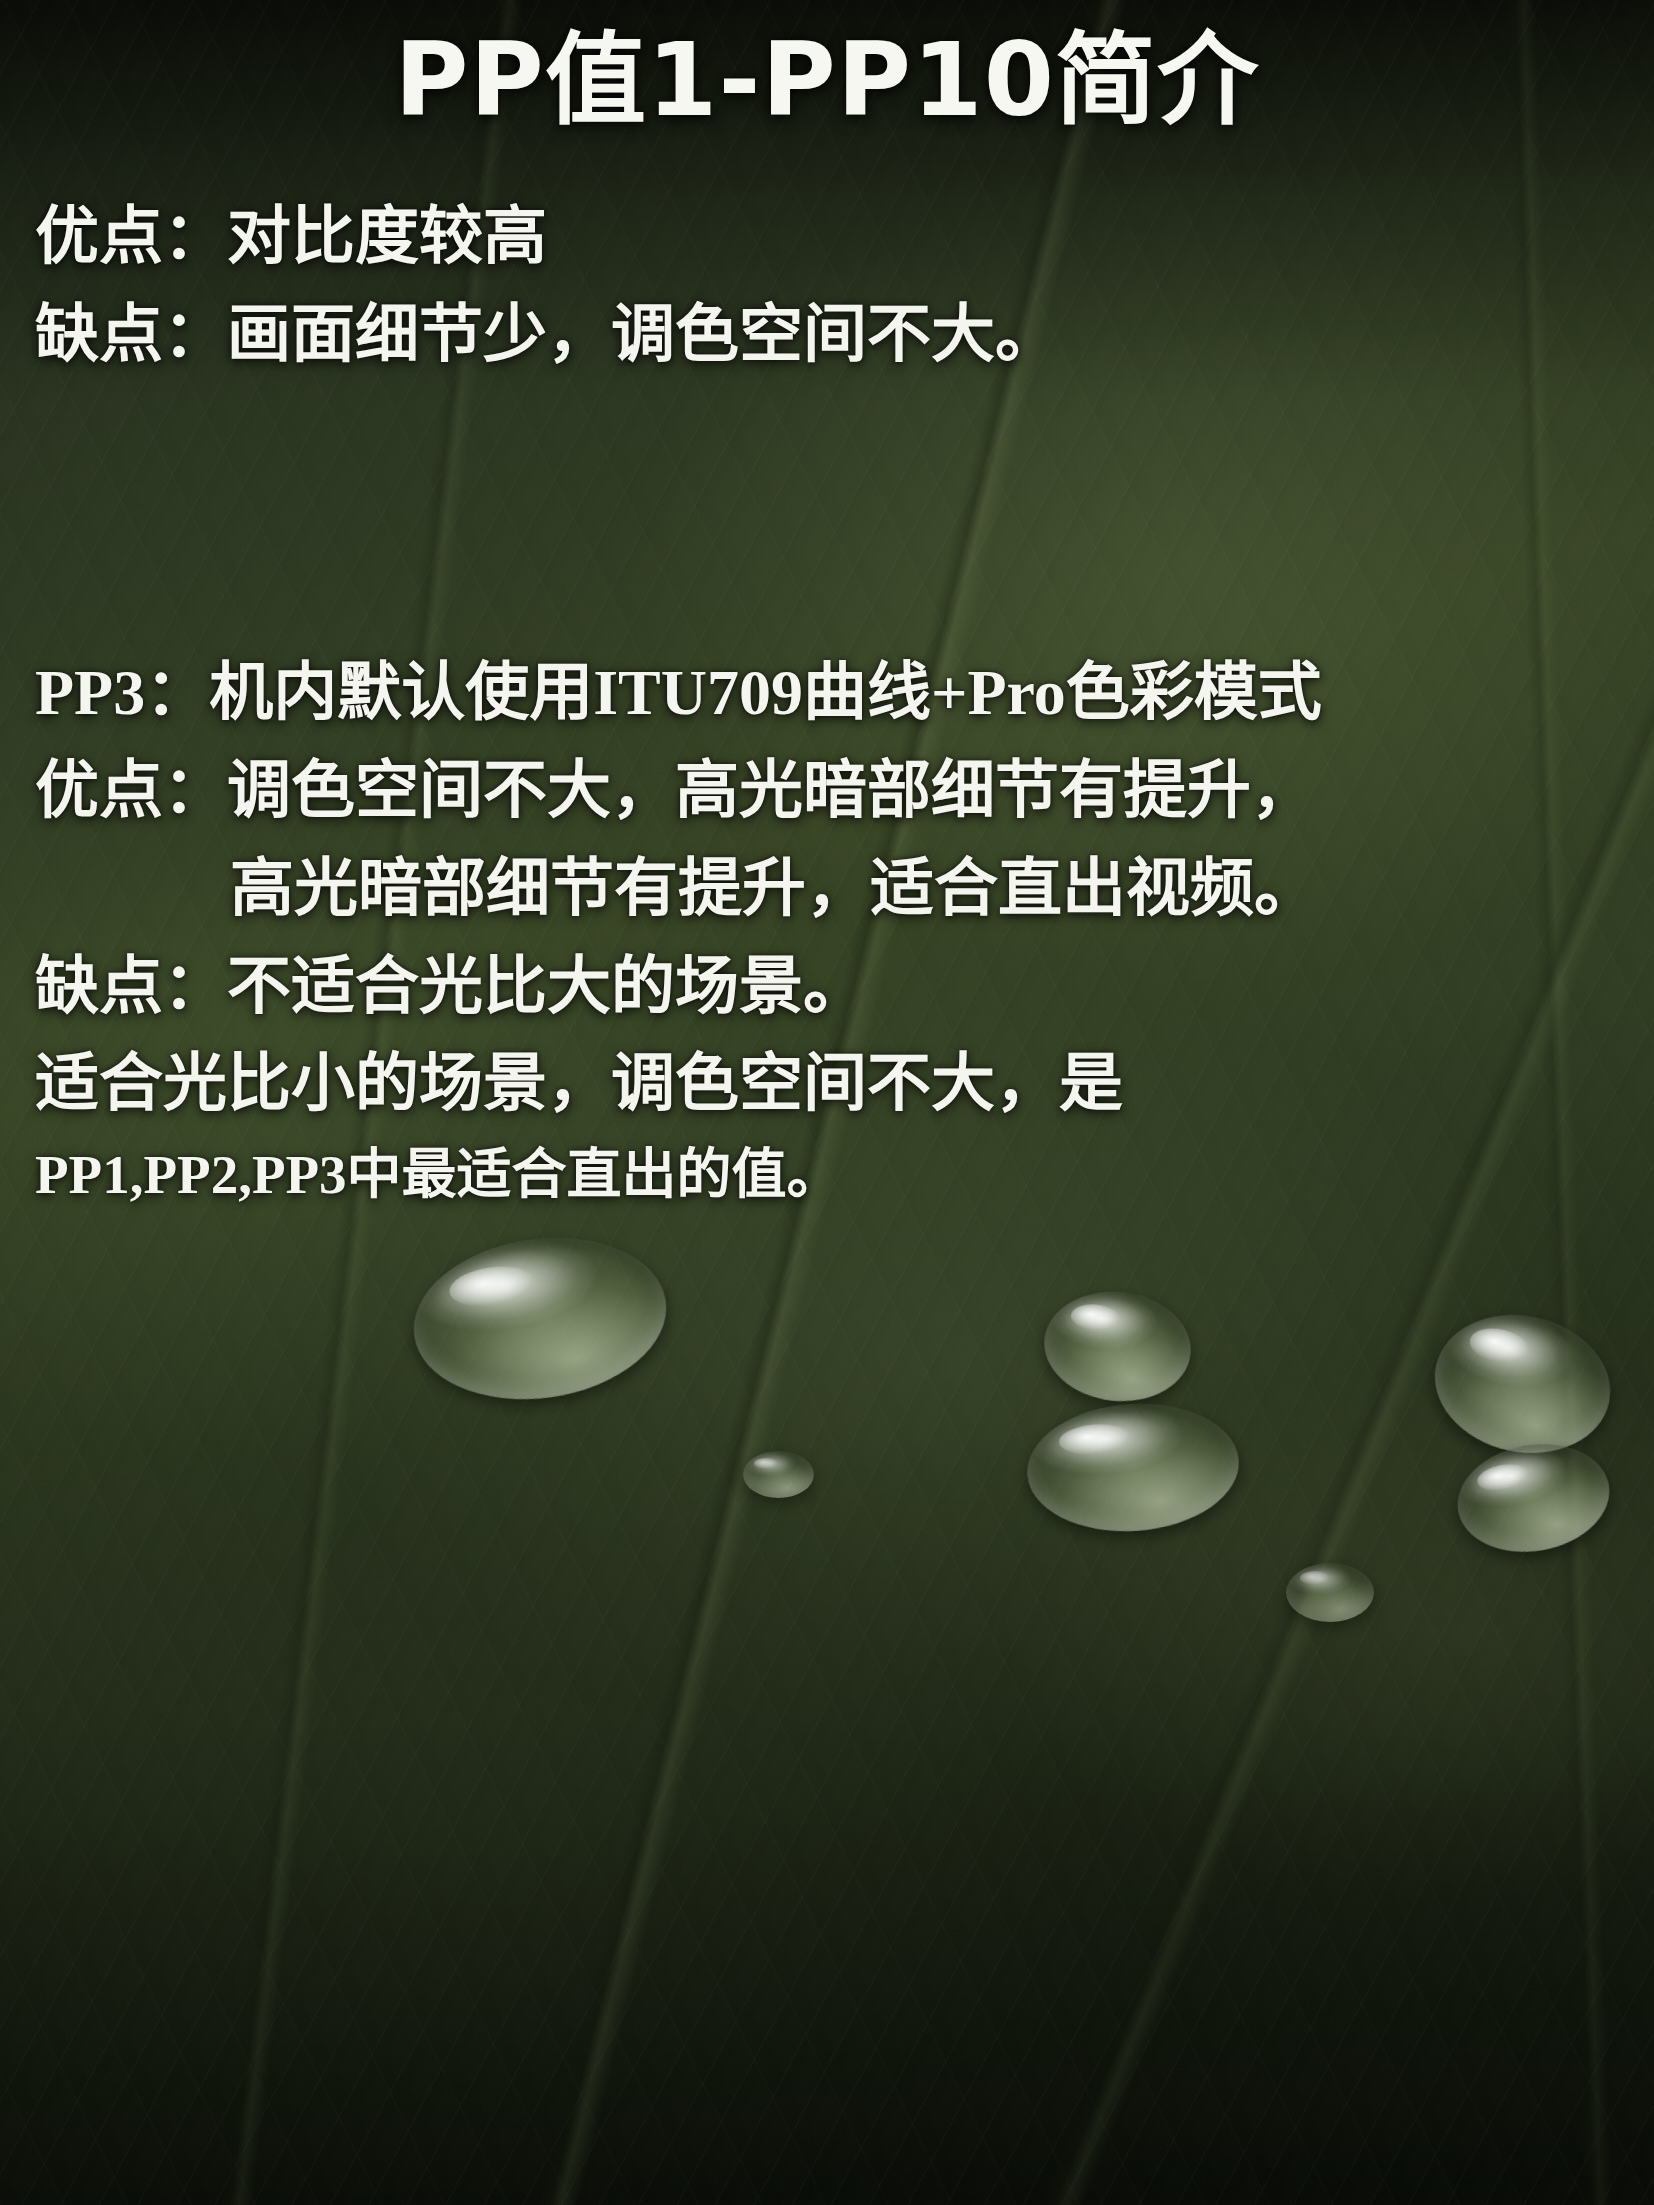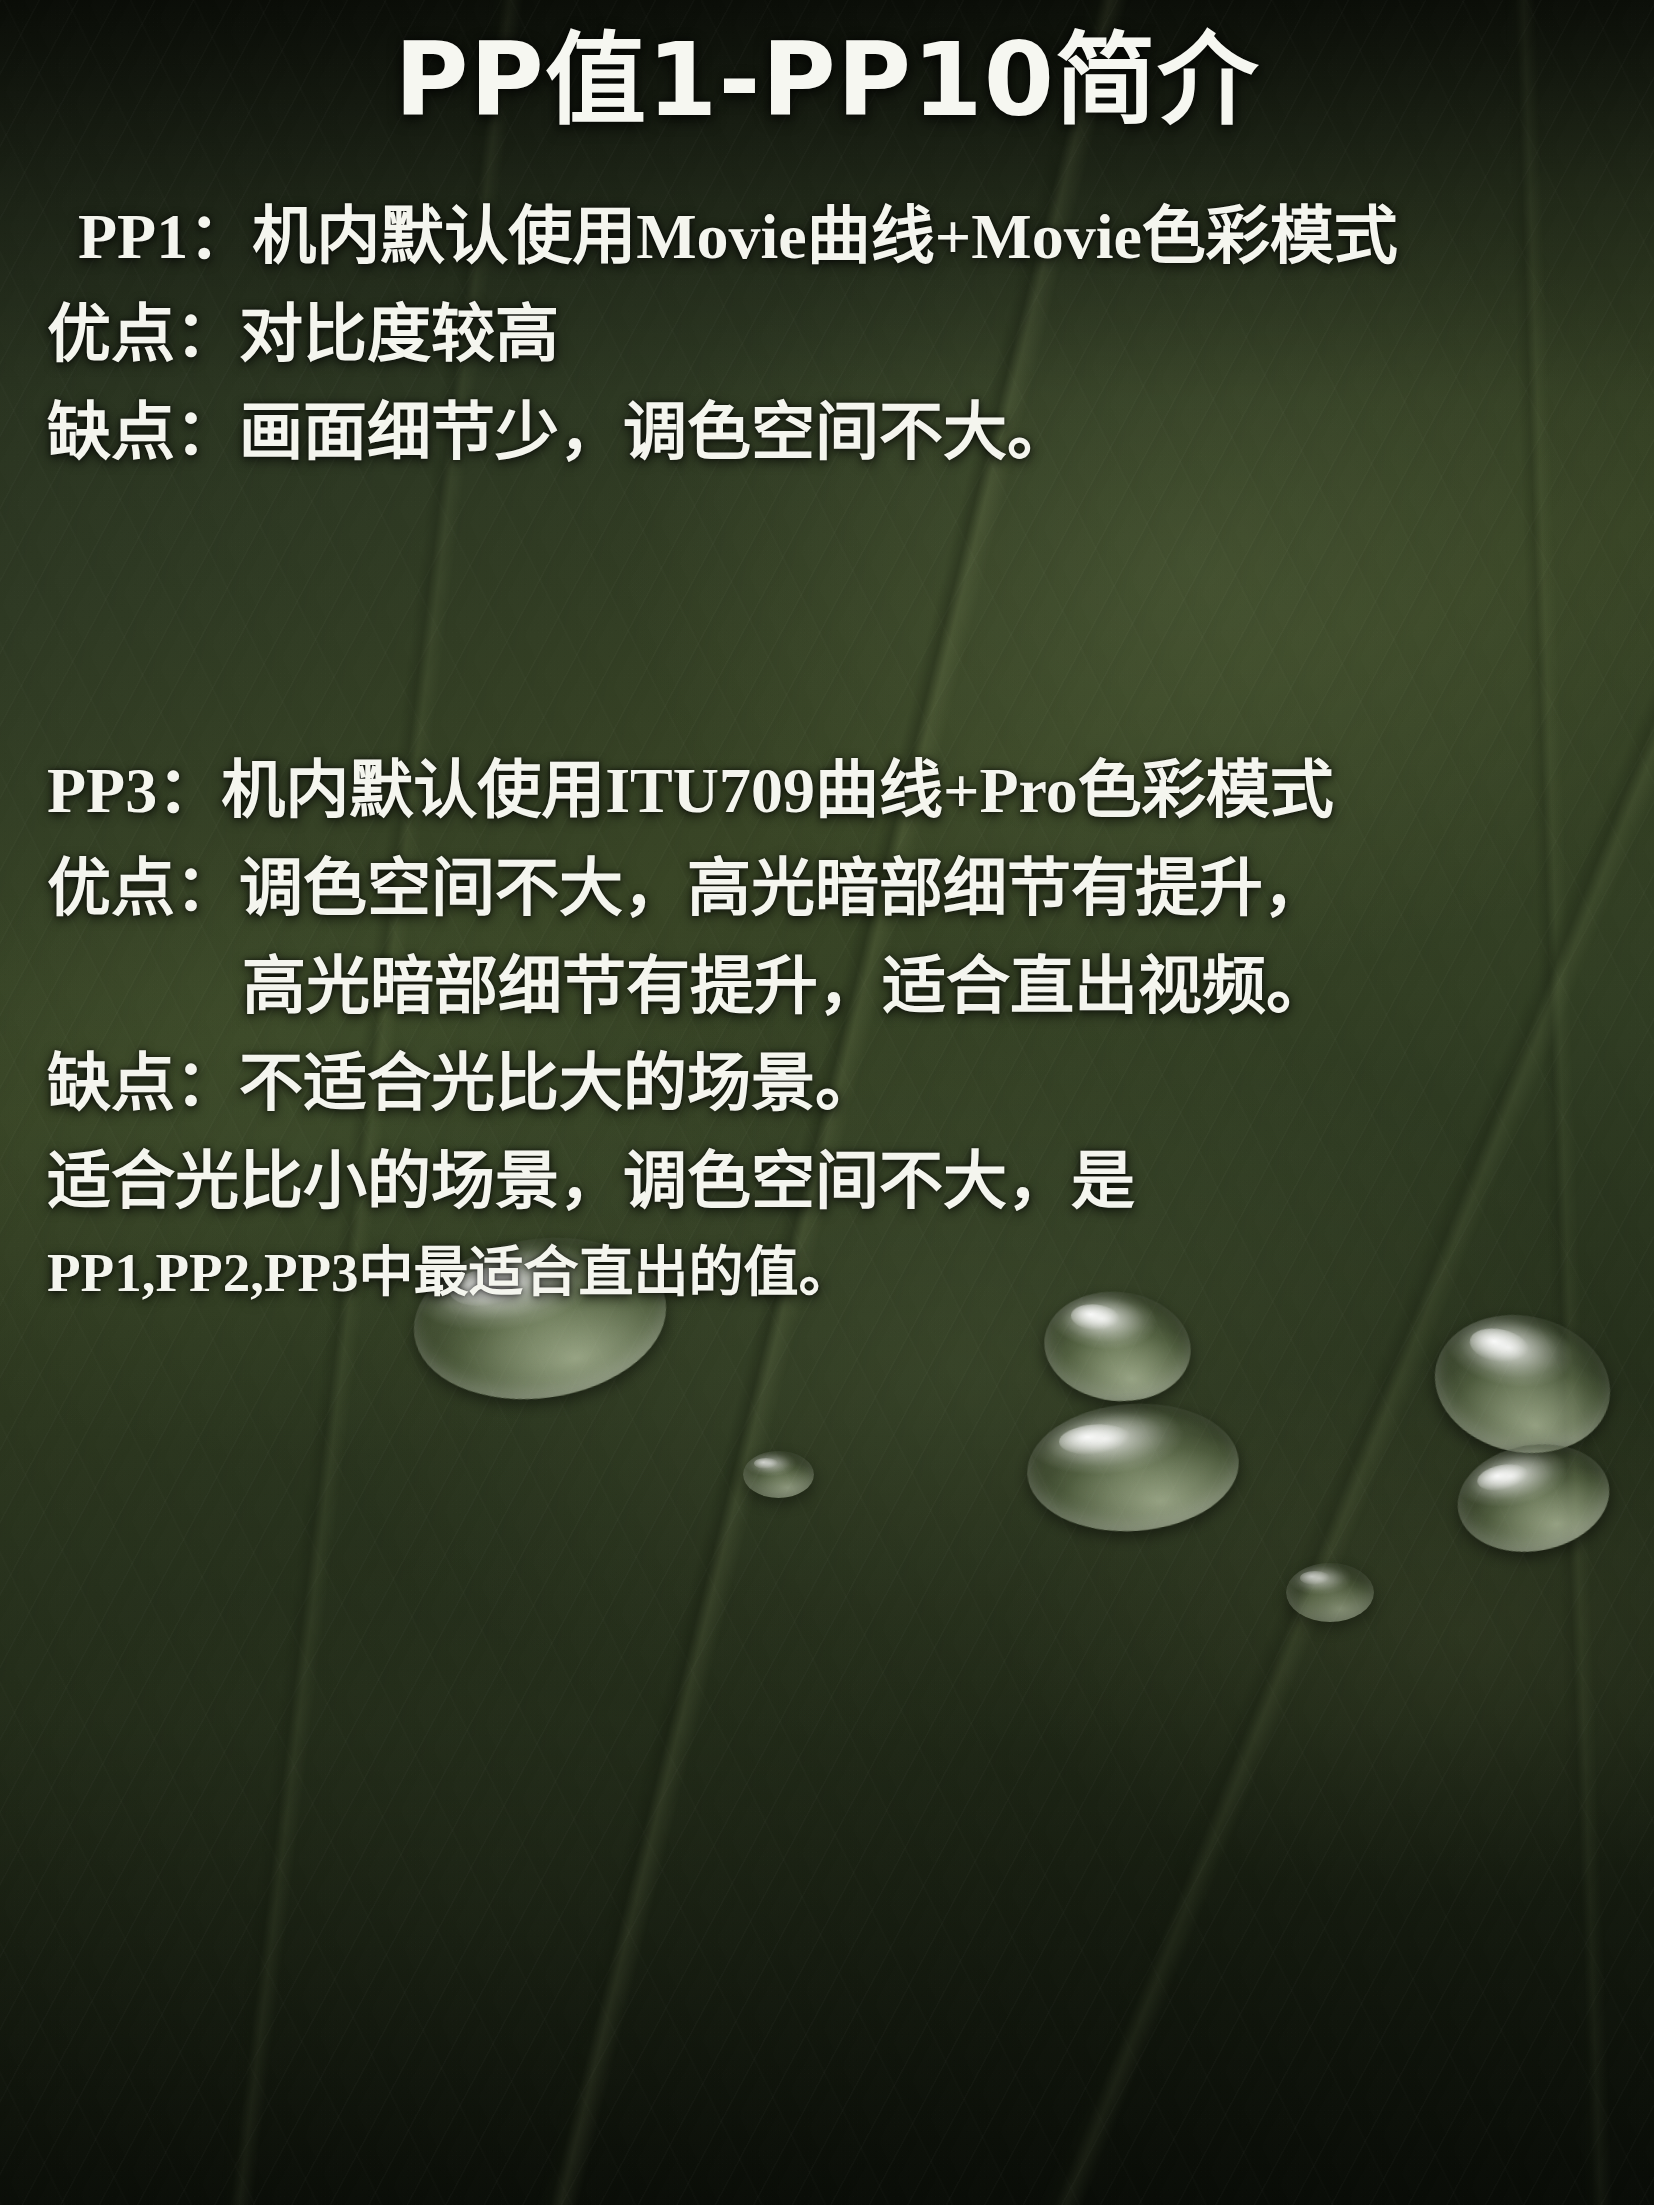--- a/index.html
+++ b/index.html
@@ -113,7 +113,7 @@
   .content {
     position: relative;
     z-index: 5;
-    padding: 0 47px;
+    padding: 0 35px;
     color: #f2f3ec;
   }
 

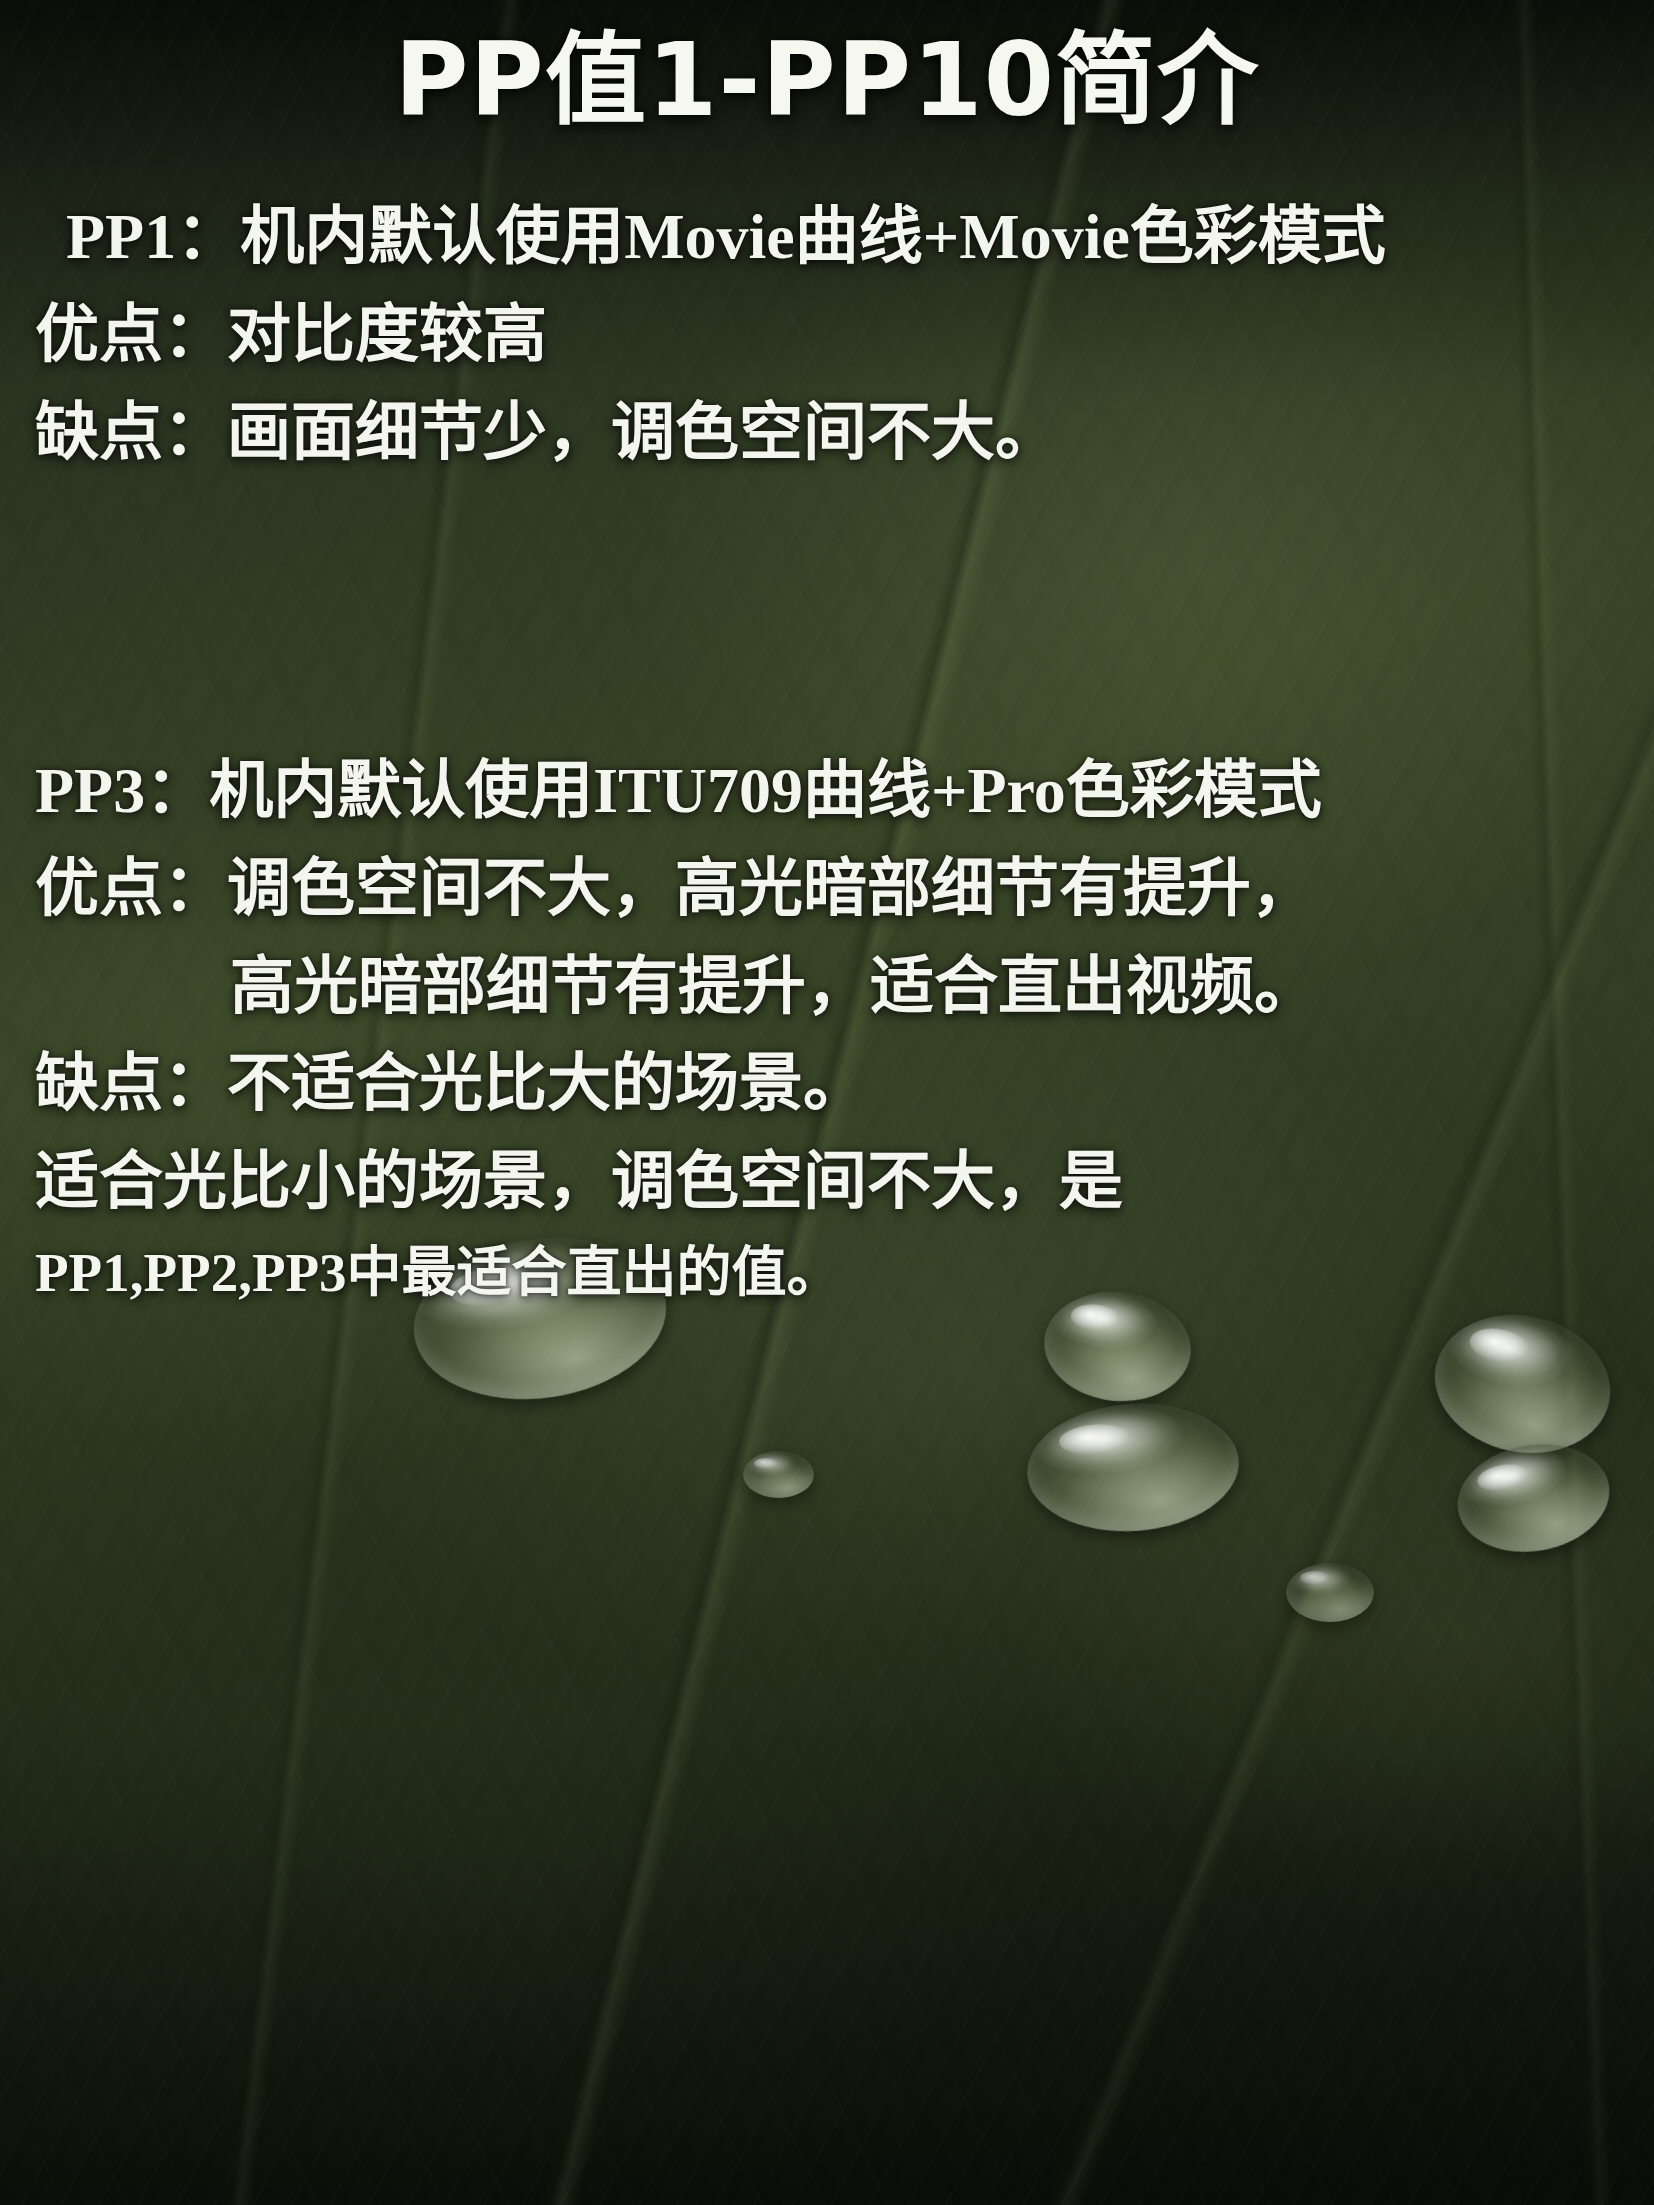--- a/index.html
+++ b/index.html
@@ -176,7 +176,6 @@
     <h1 class="title">PP值1-PP10简介</h1>
 
     <div class="block b1">
-      <div class="line indent-head">PP1：机内默认使用Movie曲线+Movie色彩模式</div>
       <div class="line">优点：对比度较高</div>
       <div class="line">缺点：画面细节少，调色空间不大。</div>
     </div>

